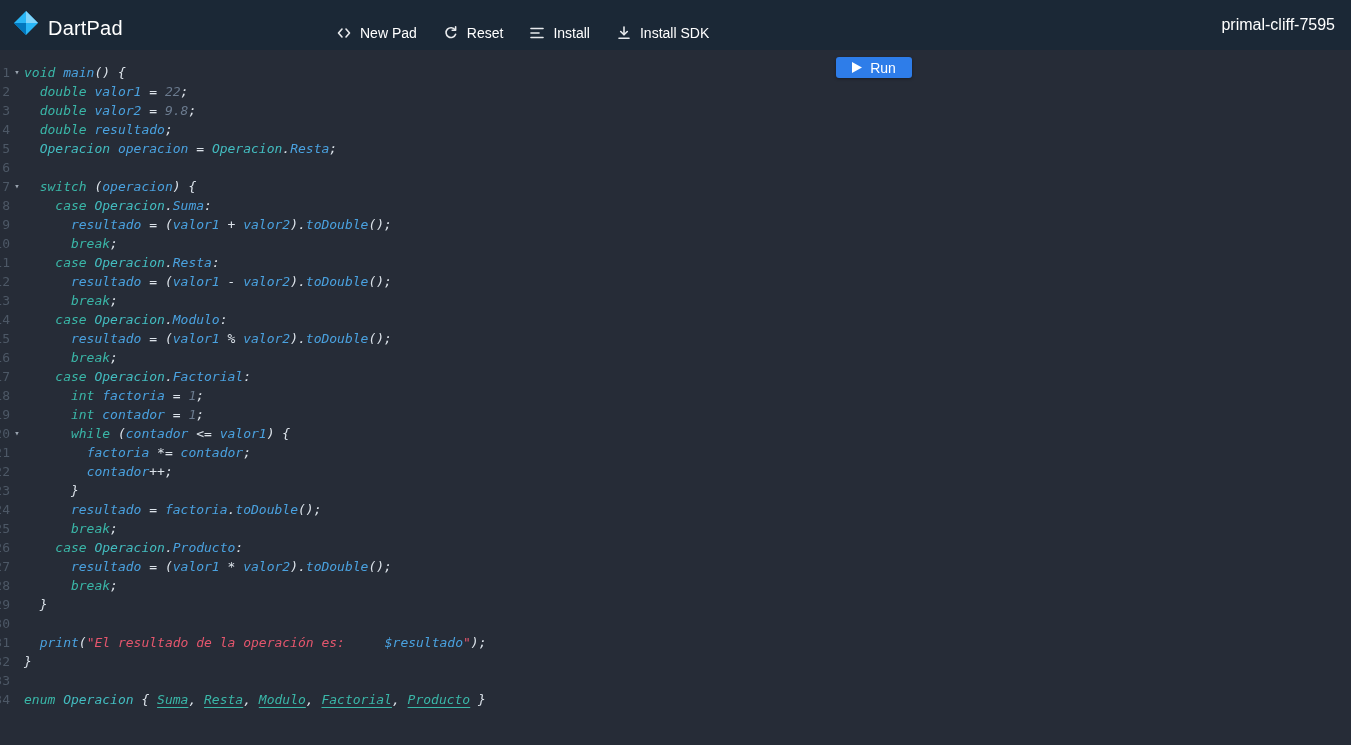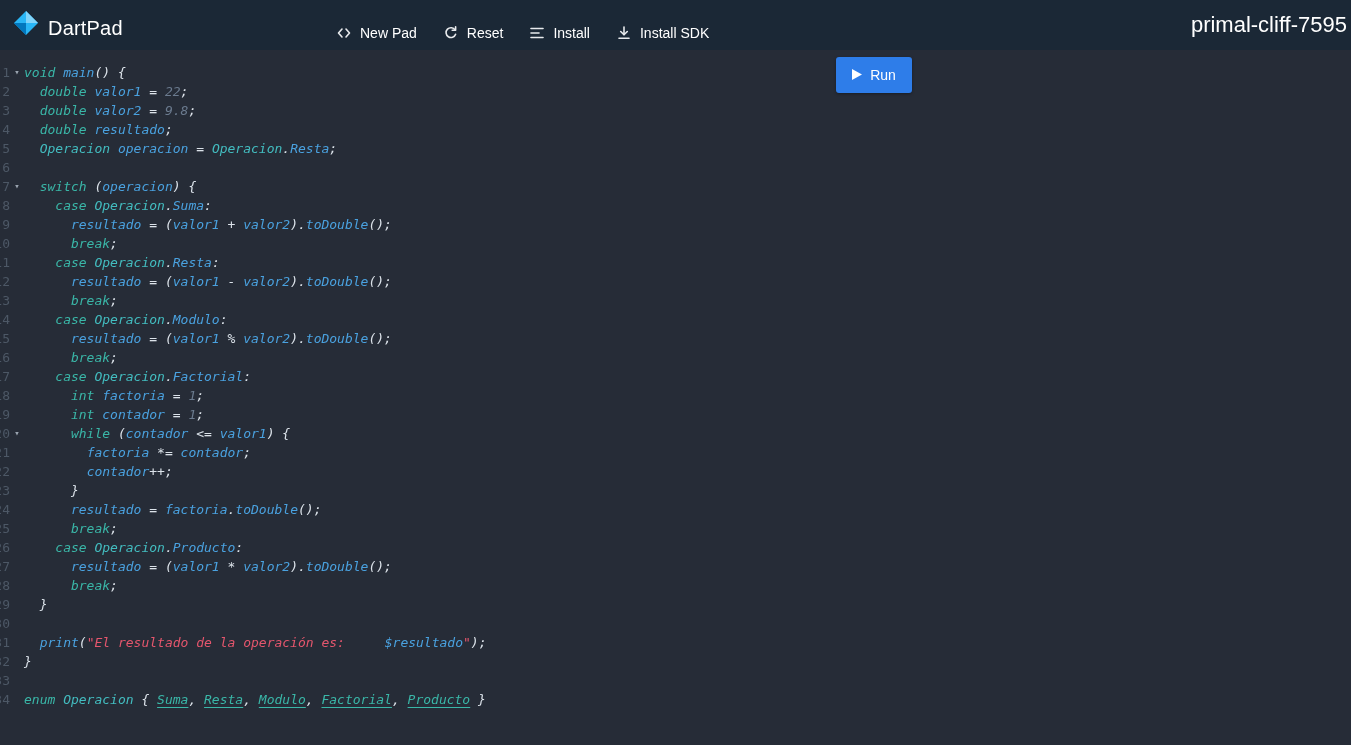--- a/index.html
+++ b/index.html
@@ -22,7 +22,7 @@
   .nav { position: absolute; left: 336px; top: 8px; height: 50px; display: flex; align-items: center; gap: 26px; }
   .nav-item { display: flex; align-items: center; gap: 8px; font-size: 14px; color: #fff; cursor: pointer; }
   .nav-item svg { display: block; }
-  .pad-title { margin-left: auto; padding-right: 4px; font-size: 22px; font-weight: 400; }
+  .pad-title { margin-left: auto; padding-right: 16px; font-size: 16px; font-weight: 400; }
 
   
   .editor { position: absolute; top: 50px; left: 0; width: 941px; height: 695px; background: var(--c-surface_bg, #262c37); }

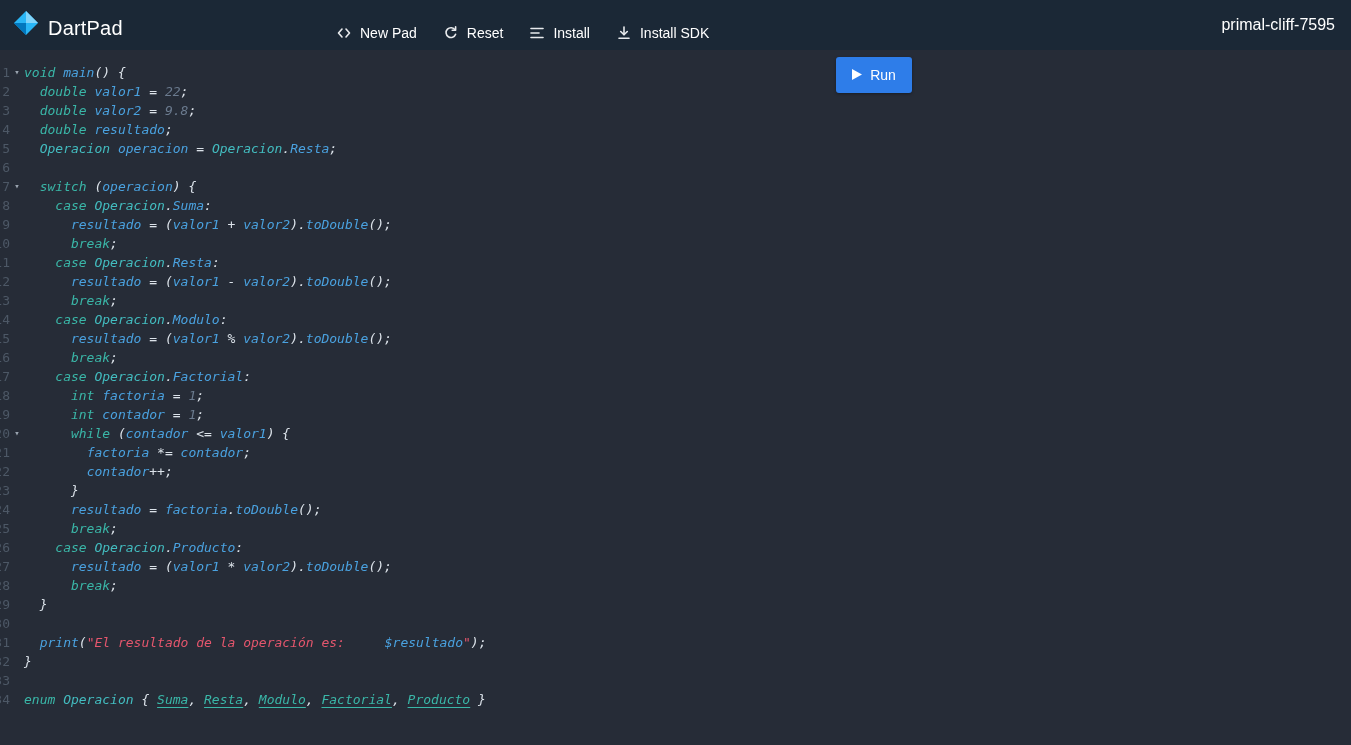--- a/index.html
+++ b/index.html
@@ -50,7 +50,7 @@
   .tk-en { color: var(--c-enum_member, #3ab7a8); text-decoration: underline; text-underline-offset: 3px; }
 
   .run-btn {
-    position: absolute; top: 7px; right: 29px; width: 76px; height: 36px;
+    position: absolute; top: 7px; right: 29px; width: 76px; height: 21px;
     background: var(--c-accent, #2e7de9); border: none; border-radius: 3px;
     color: #fff; font-size: 14px; font-family: "Liberation Sans", sans-serif;
     display: flex; align-items: center; justify-content: center; gap: 8px;

